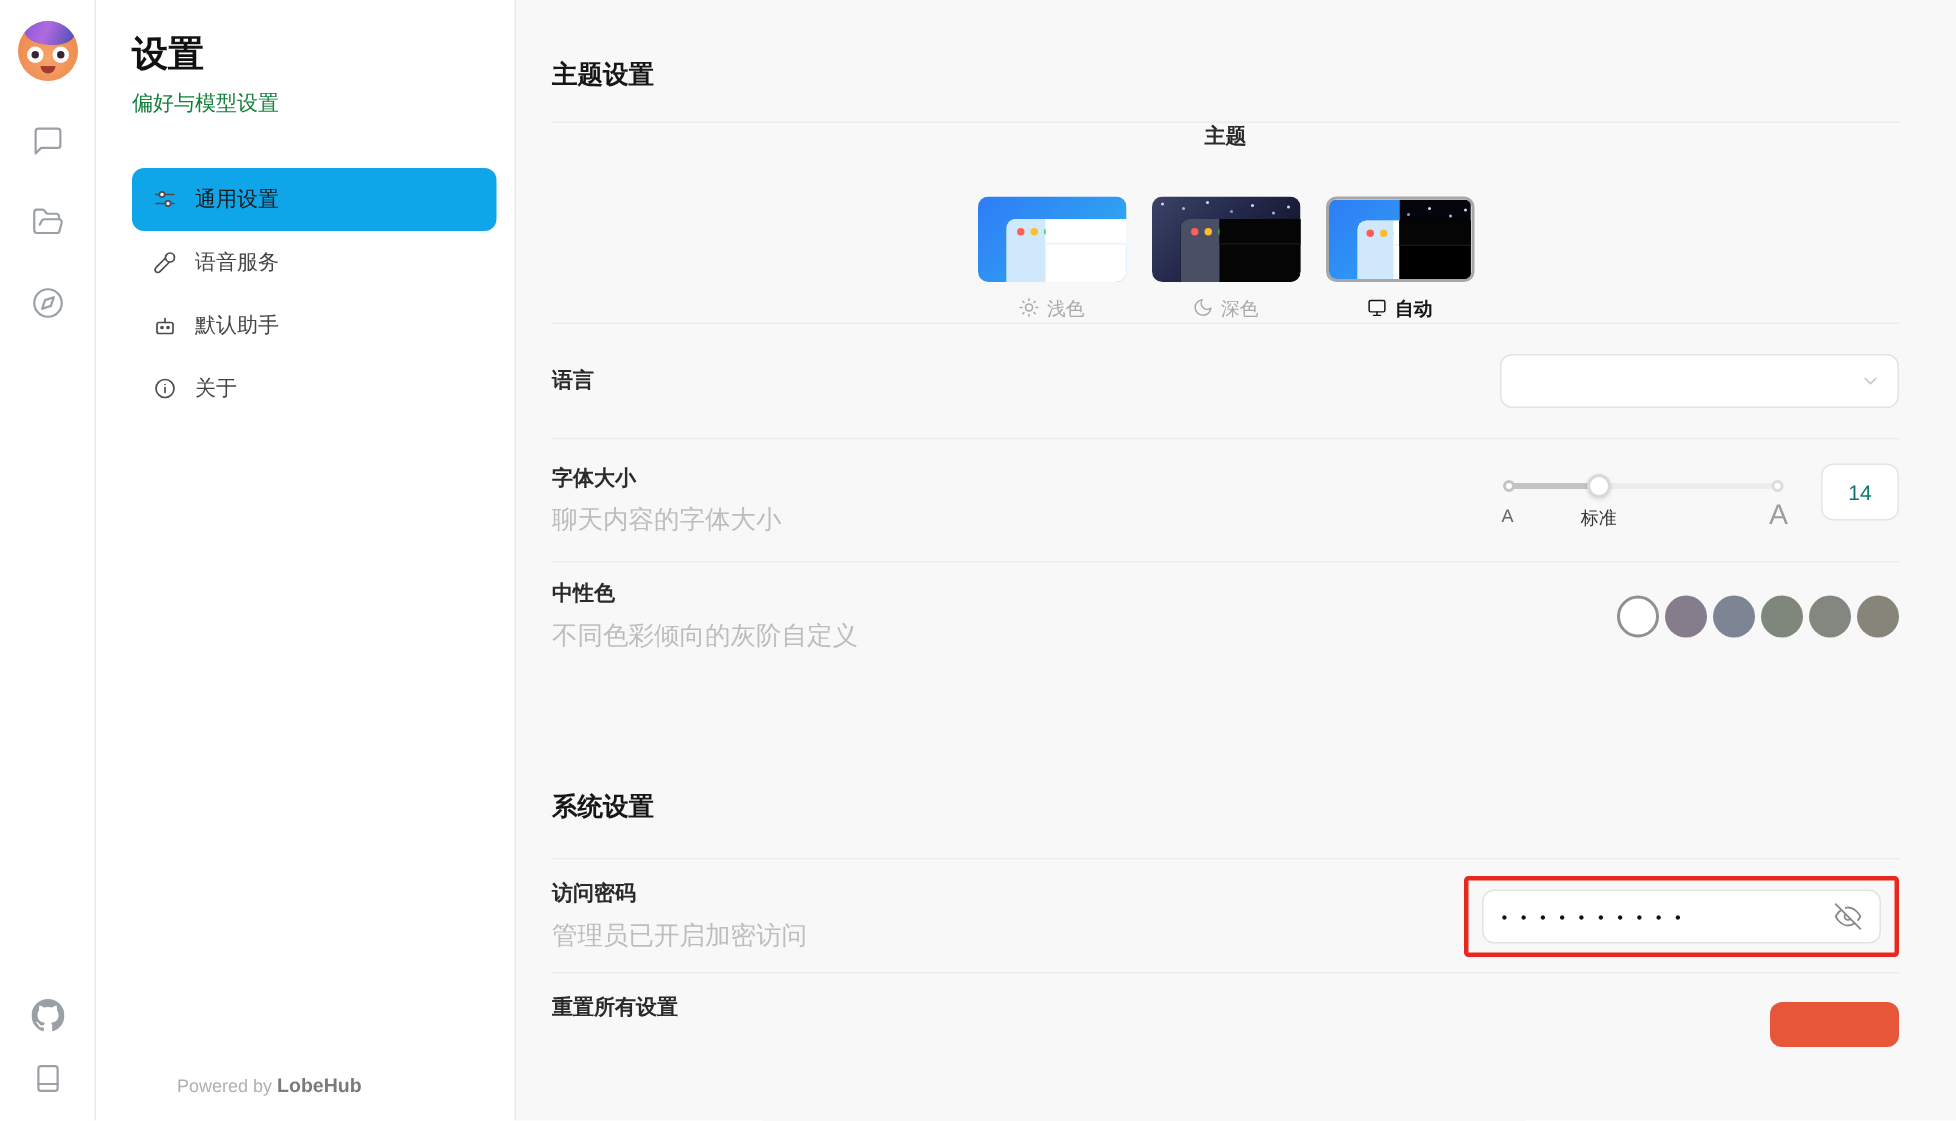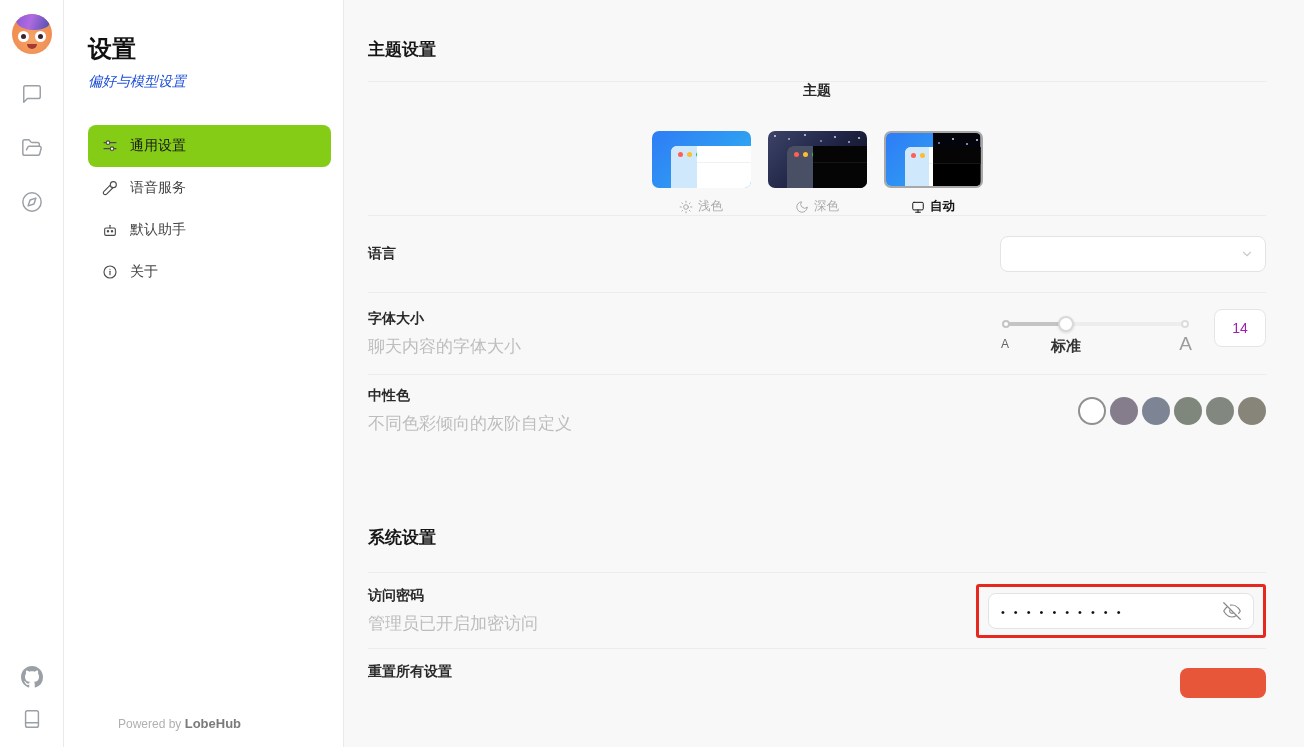--- a/index.html
+++ b/index.html
@@ -33,7 +33,7 @@
 
   
   .nav { width:280px; background:#fff; border-right:1px solid #e9e9e9;
-    padding:33px 12px 16px 24px; display:flex; flex-direction:column; }
+    padding:20px 12px 16px 24px; display:flex; flex-direction:column; }
   .nav-title { font-size:24px; font-weight:700; color:#111; }
   .nav-sub { margin-top:8px; font-size:14px; color:#1d4ed8;font-style:italic; }
   .menu { margin-top:34px; display:flex; flex-direction:column; gap:0; }

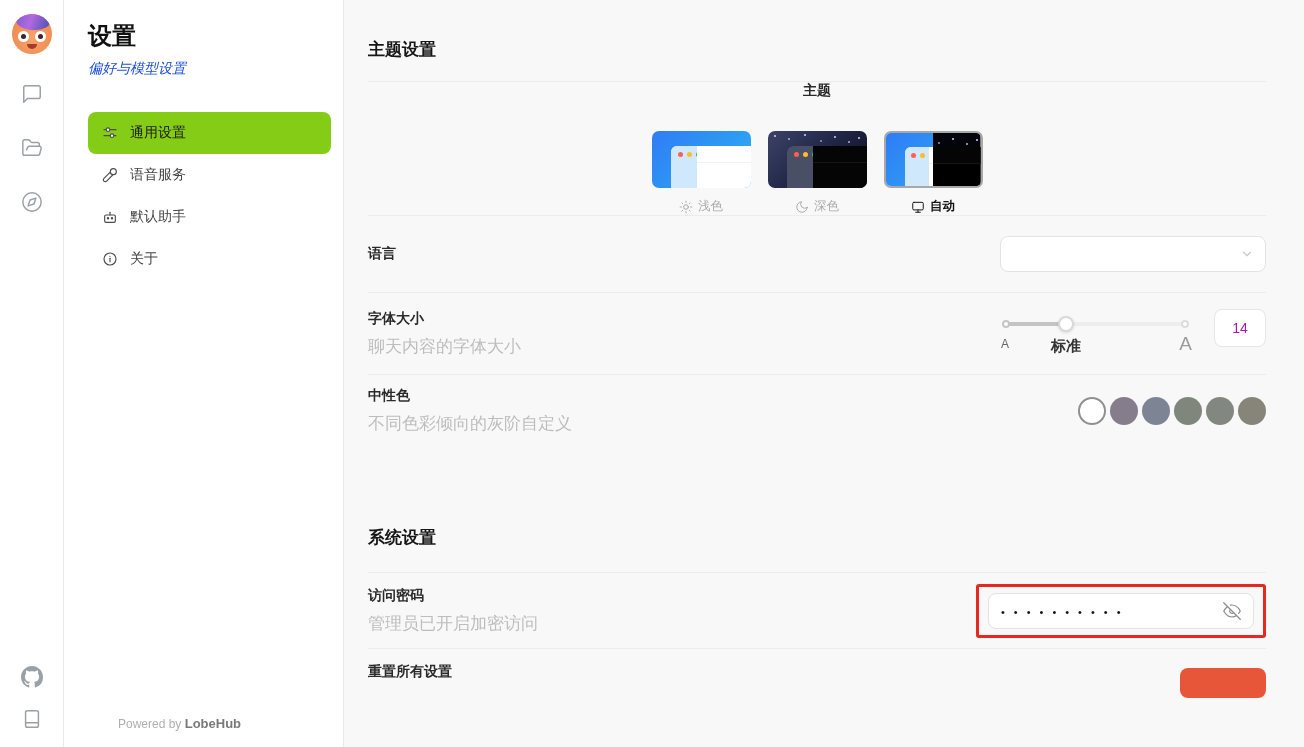--- a/index.html
+++ b/index.html
@@ -35,7 +35,7 @@
   .nav { width:280px; background:#fff; border-right:1px solid #e9e9e9;
     padding:20px 12px 16px 24px; display:flex; flex-direction:column; }
   .nav-title { font-size:24px; font-weight:700; color:#111; }
-  .nav-sub { margin-top:8px; font-size:14px; color:#1d4ed8;font-style:italic; }
+  .nav-sub { margin-top:8px; font-size:14px; color:#15803d; }
   .menu { margin-top:34px; display:flex; flex-direction:column; gap:0; }
   .menu-item { height:42px; display:flex; align-items:center; gap:12px; padding:0 14px;
     border-radius:8px; font-size:14px; color:#444; cursor:pointer; }

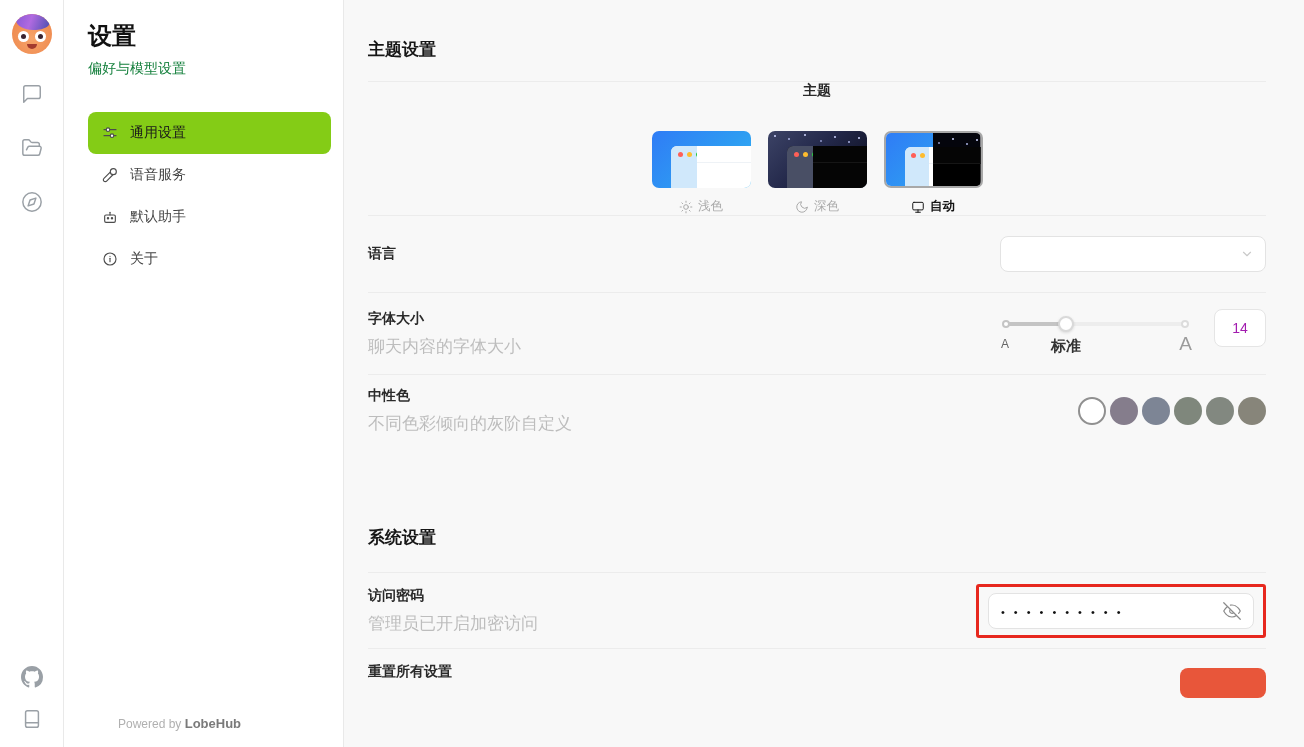--- a/index.html
+++ b/index.html
@@ -39,7 +39,7 @@
   .menu { margin-top:34px; display:flex; flex-direction:column; gap:0; }
   .menu-item { height:42px; display:flex; align-items:center; gap:12px; padding:0 14px;
     border-radius:8px; font-size:14px; color:#444; cursor:pointer; }
-  .menu-item.active { background:#84cc16; color:#1a1a1a; }
+  .menu-item.active { background:#0ea5e9; color:#1a1a1a; }
   .menu-item svg { width:16px; height:16px; stroke:#4c4c4c; fill:none; stroke-width:1.7;
     stroke-linecap:round; stroke-linejoin:round; flex:0 0 16px; }
   .nav-footer { margin-top:auto; font-size:12px; color:#b0b0b0; padding-left:2px;margin-left:28px; }

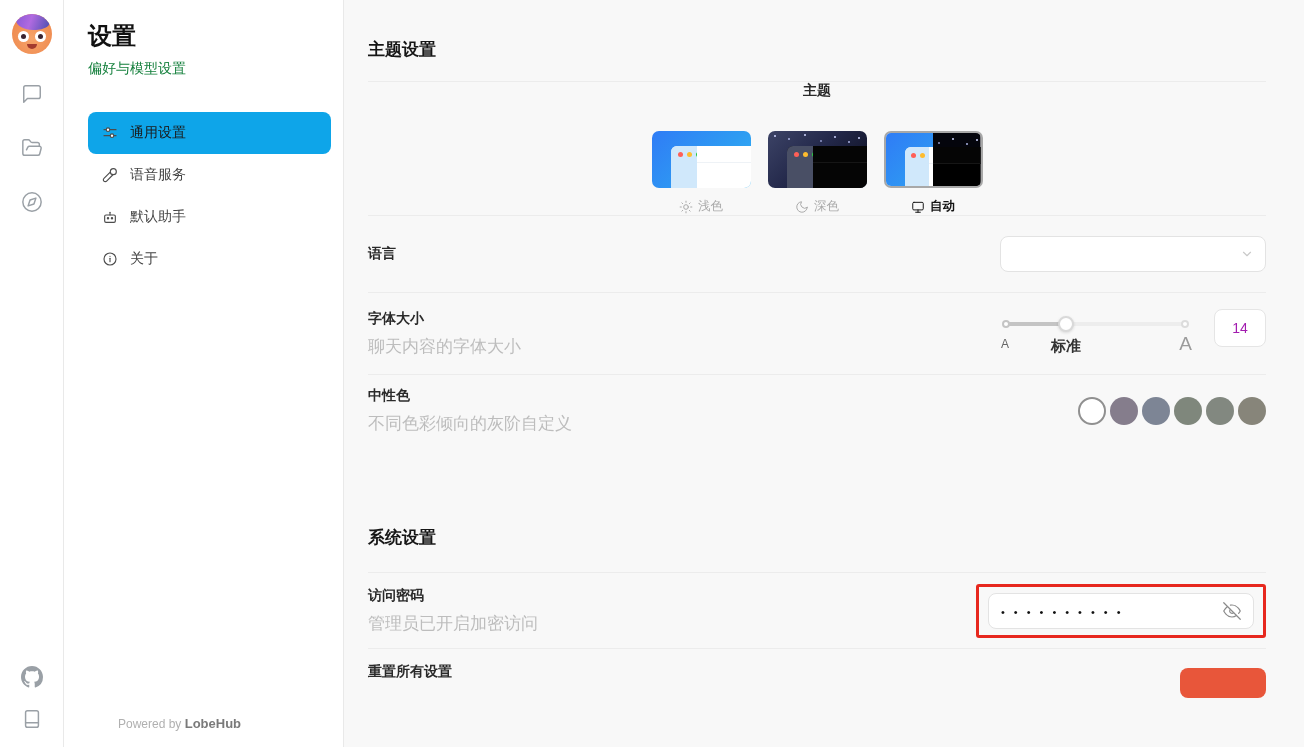--- a/index.html
+++ b/index.html
@@ -87,7 +87,7 @@
   .half { position:absolute; inset:0; }
   .half.l { clip-path:inset(0 50% 0 0); }
   .half.r { clip-path:inset(0 0 0 50%); }
-  .theme-cap { margin-top:10px; display:flex; align-items:center; gap:5px;
+  .theme-cap { margin-top:10px; display:flex; align-items:flex-start; gap:5px;
     font-size:12.5px; color:#a9a9a9; }
   .theme-cap svg { width:14px; height:14px; stroke:#a9a9a9; fill:none; stroke-width:1.7;
     stroke-linecap:round; stroke-linejoin:round; }

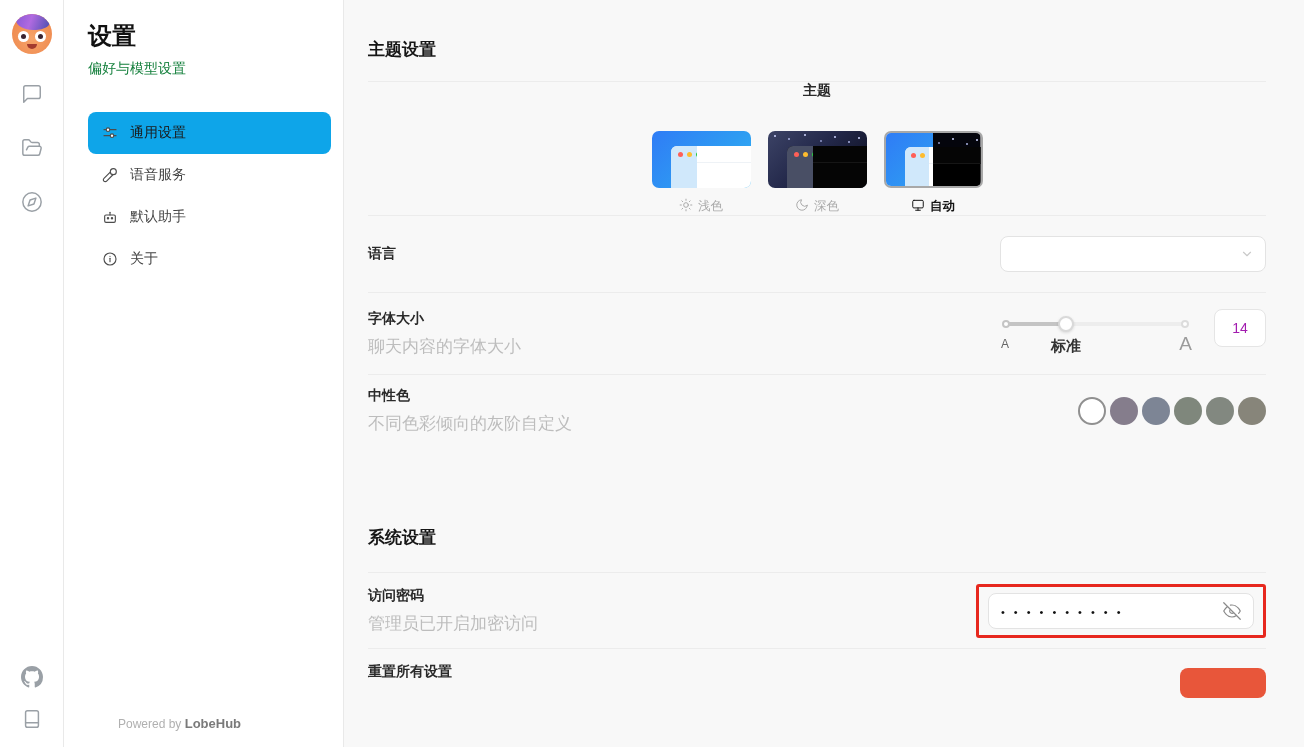--- a/index.html
+++ b/index.html
@@ -122,7 +122,7 @@
     font-size:15px; color:#333;font-weight:bold; }
   .slider .mark-a-max { position:absolute; right:-4px; top:18px; font-size:19px; color:#9b9b9b; }
   .fs-input { width:52px; height:38px; background:#fff; border:1px solid #e5e5e5;
-    border-radius:8px; font-size:14px; color:#a21caf; text-align:center;
+    border-radius:8px; font-size:14px; color:#0f766e; text-align:center;
     display:flex; align-items:center; justify-content:center; }
 
   

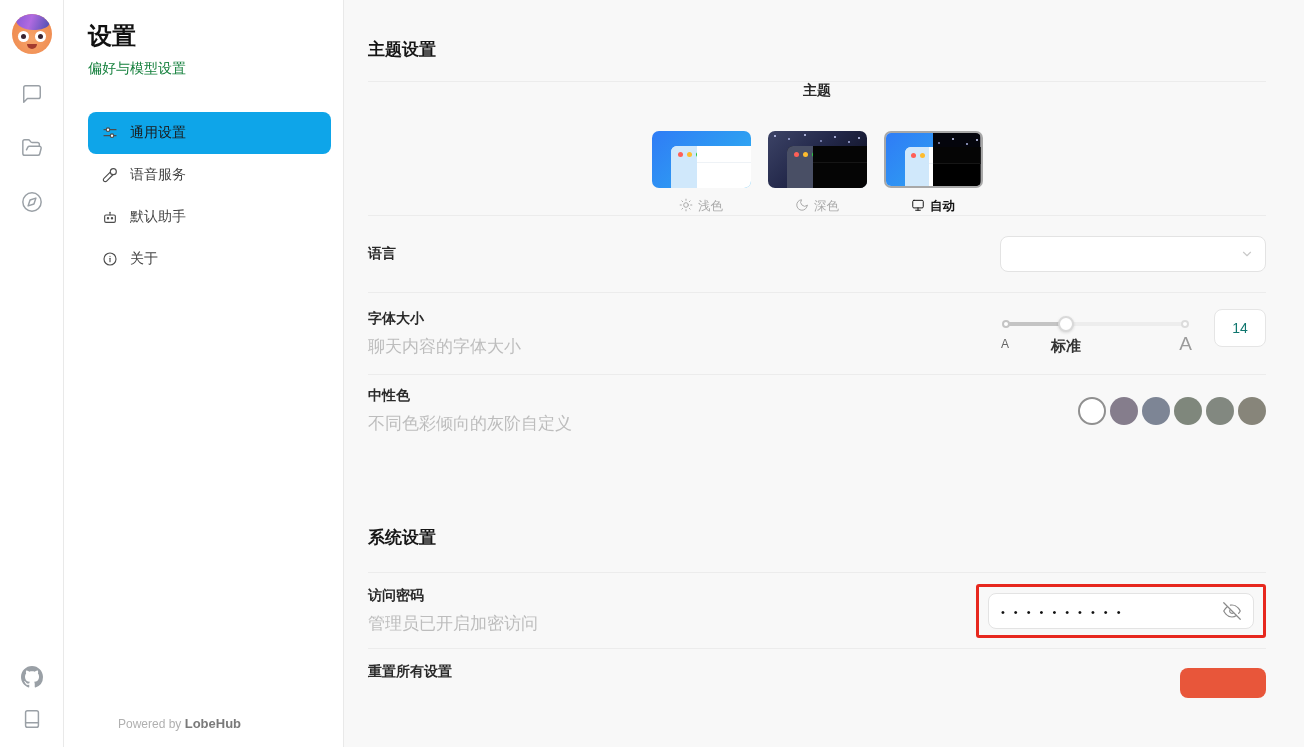--- a/index.html
+++ b/index.html
@@ -119,7 +119,7 @@
     box-shadow:0 1px 3px rgba(0,0,0,.12); cursor:pointer; }
   .slider .mark-a-min { position:absolute; left:-2px; top:22px; font-size:12px; color:#666; }
   .slider .mark-std { position:absolute; left:34%; transform:translateX(-50%); top:22px;
-    font-size:15px; color:#333;font-weight:bold; }
+    font-size:12px; color:#333; }
   .slider .mark-a-max { position:absolute; right:-4px; top:18px; font-size:19px; color:#9b9b9b; }
   .fs-input { width:52px; height:38px; background:#fff; border:1px solid #e5e5e5;
     border-radius:8px; font-size:14px; color:#0f766e; text-align:center;

